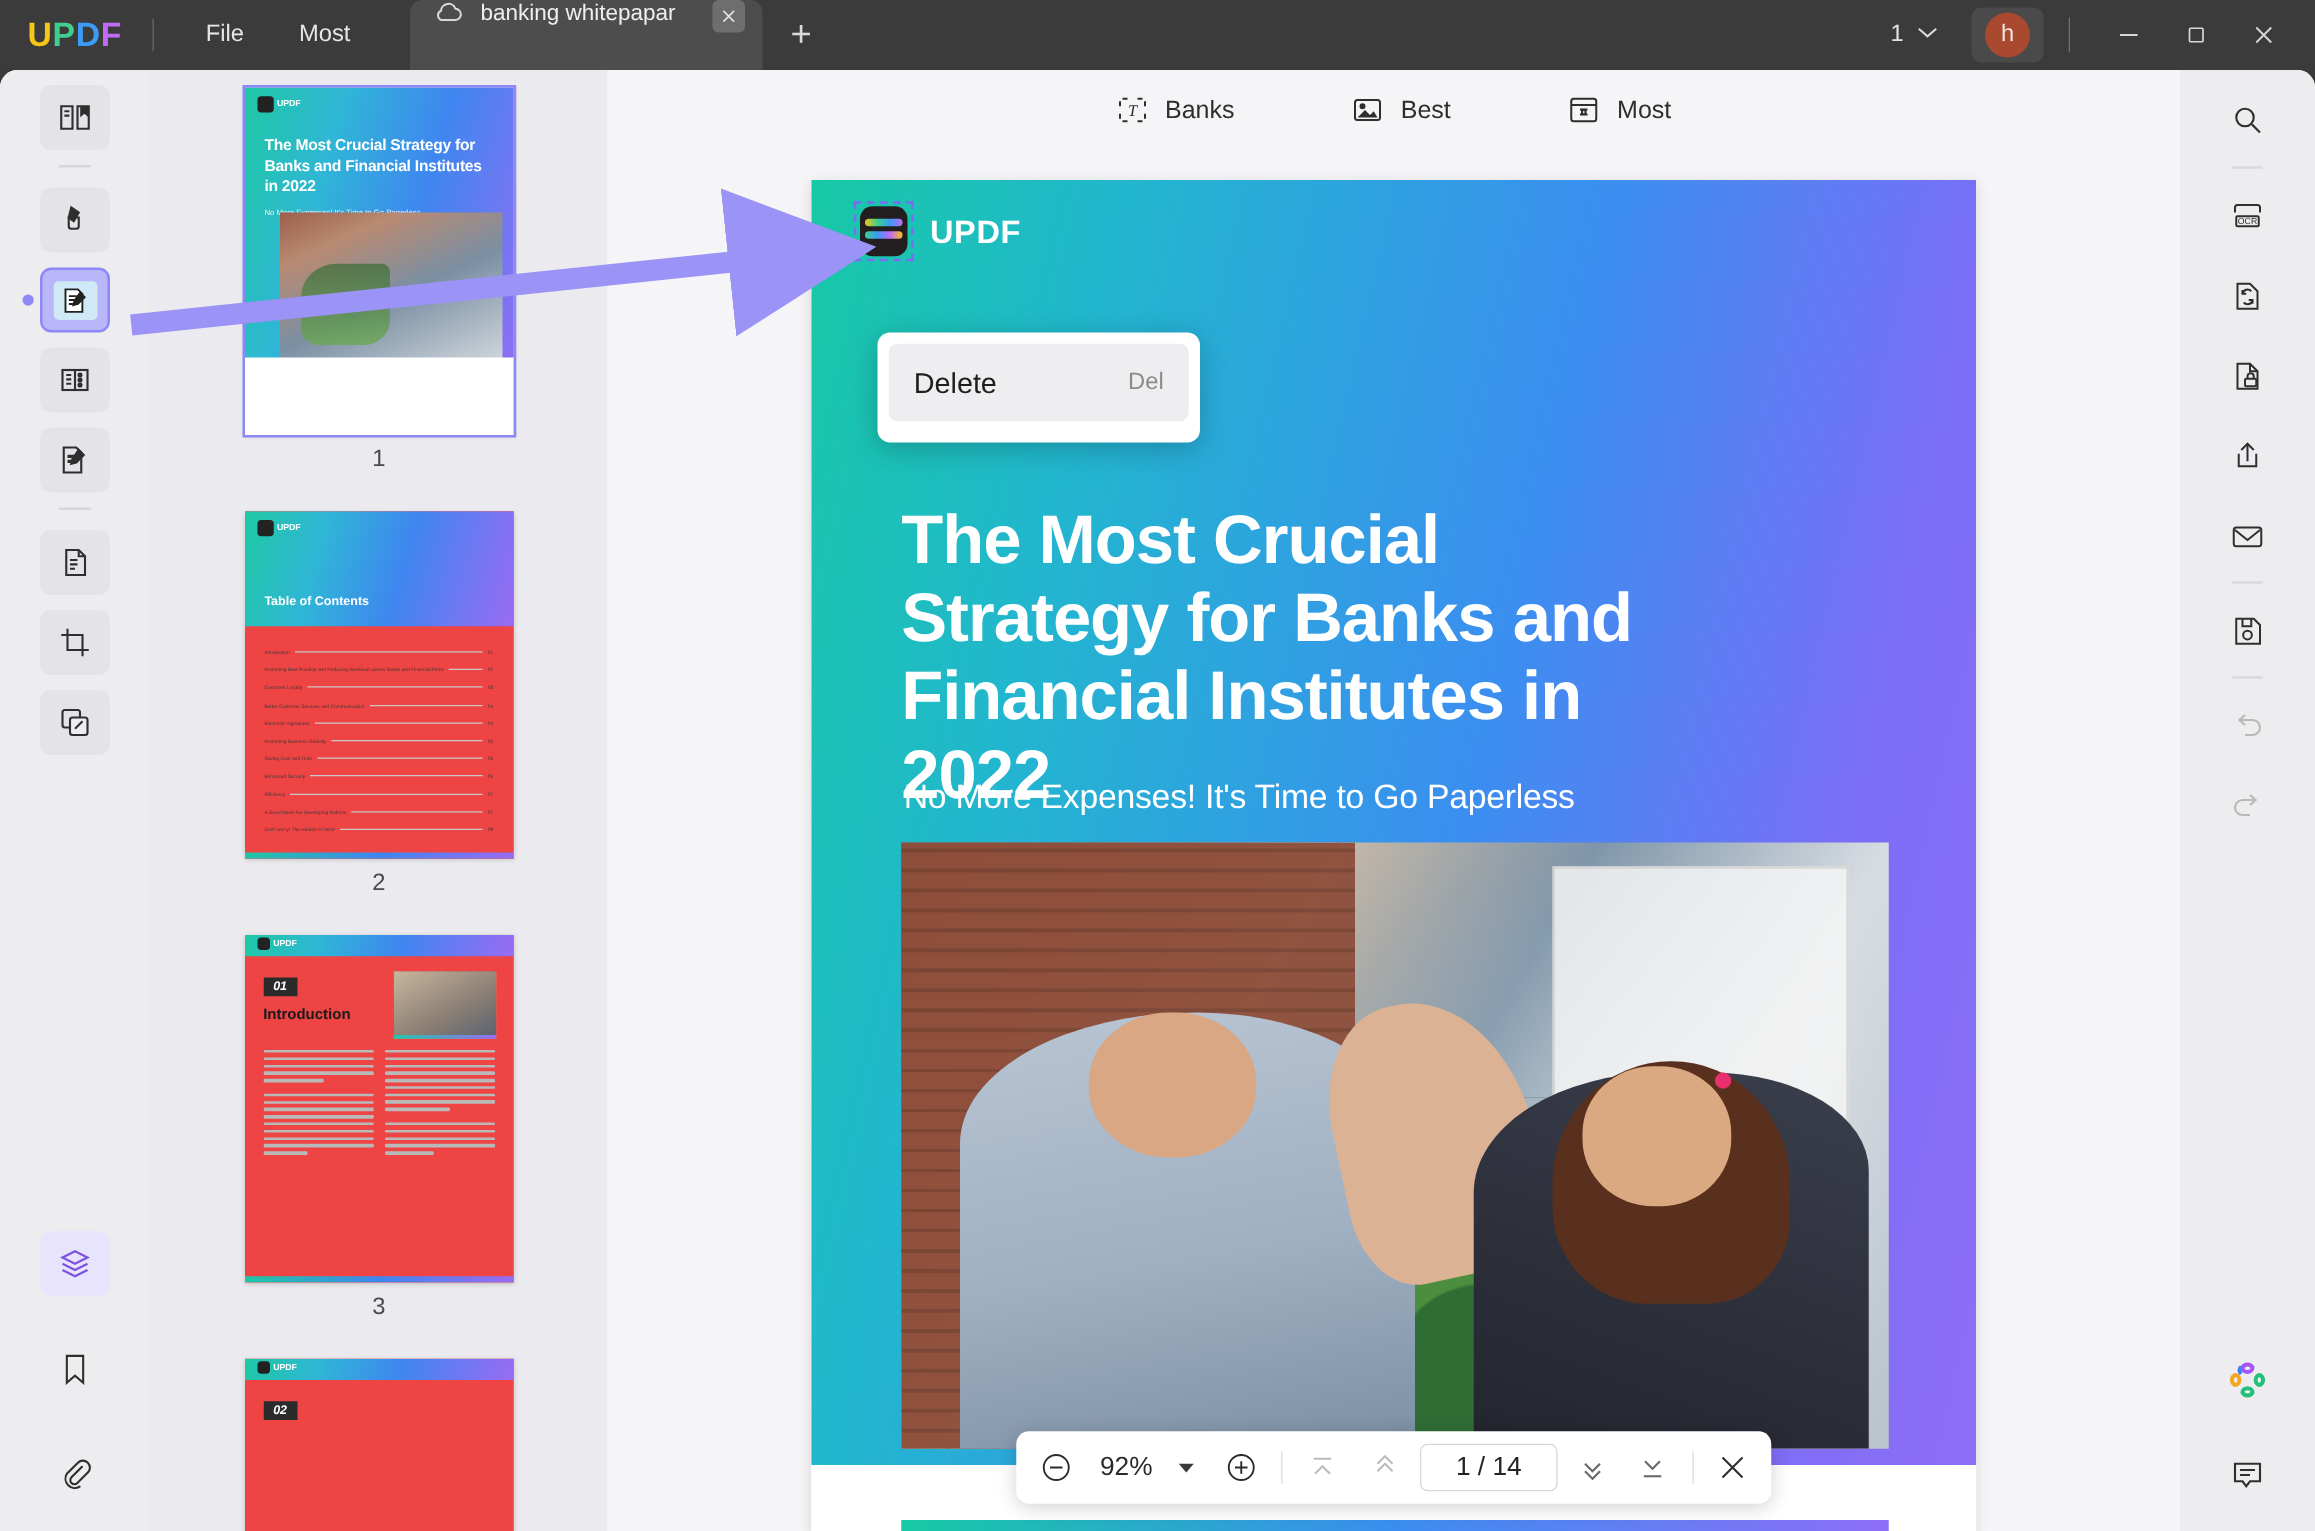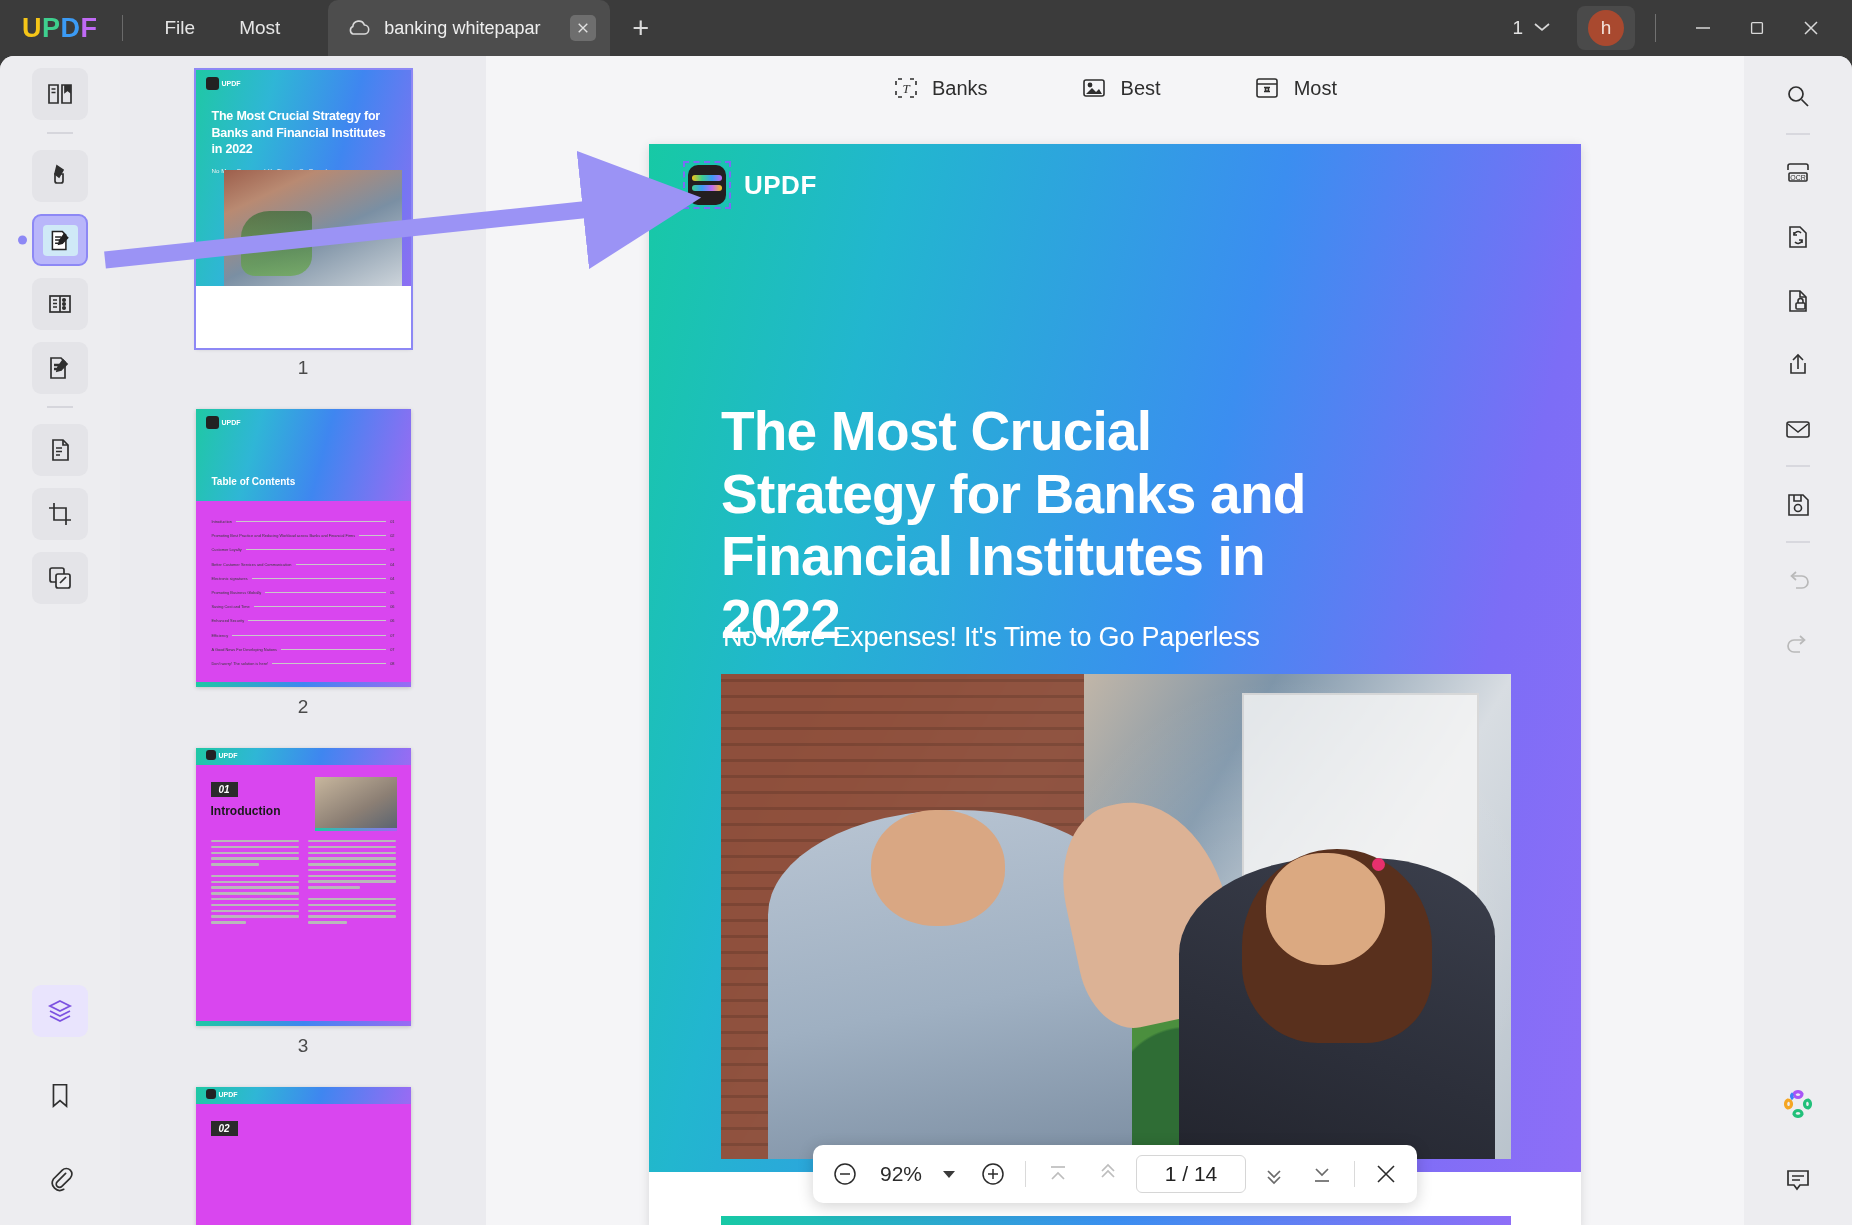--- a/index.html
+++ b/index.html
@@ -33,7 +33,7 @@
     height: 56px; width: 282px;
     background: #4d4d4d;
     border-top-left-radius: 10px; border-top-right-radius: 10px;
-    display: flex; align-items: center; gap: 12px;
+    display: flex; gap: 12px;
     padding: 0 14px 0 18px;
     position: relative;
   }

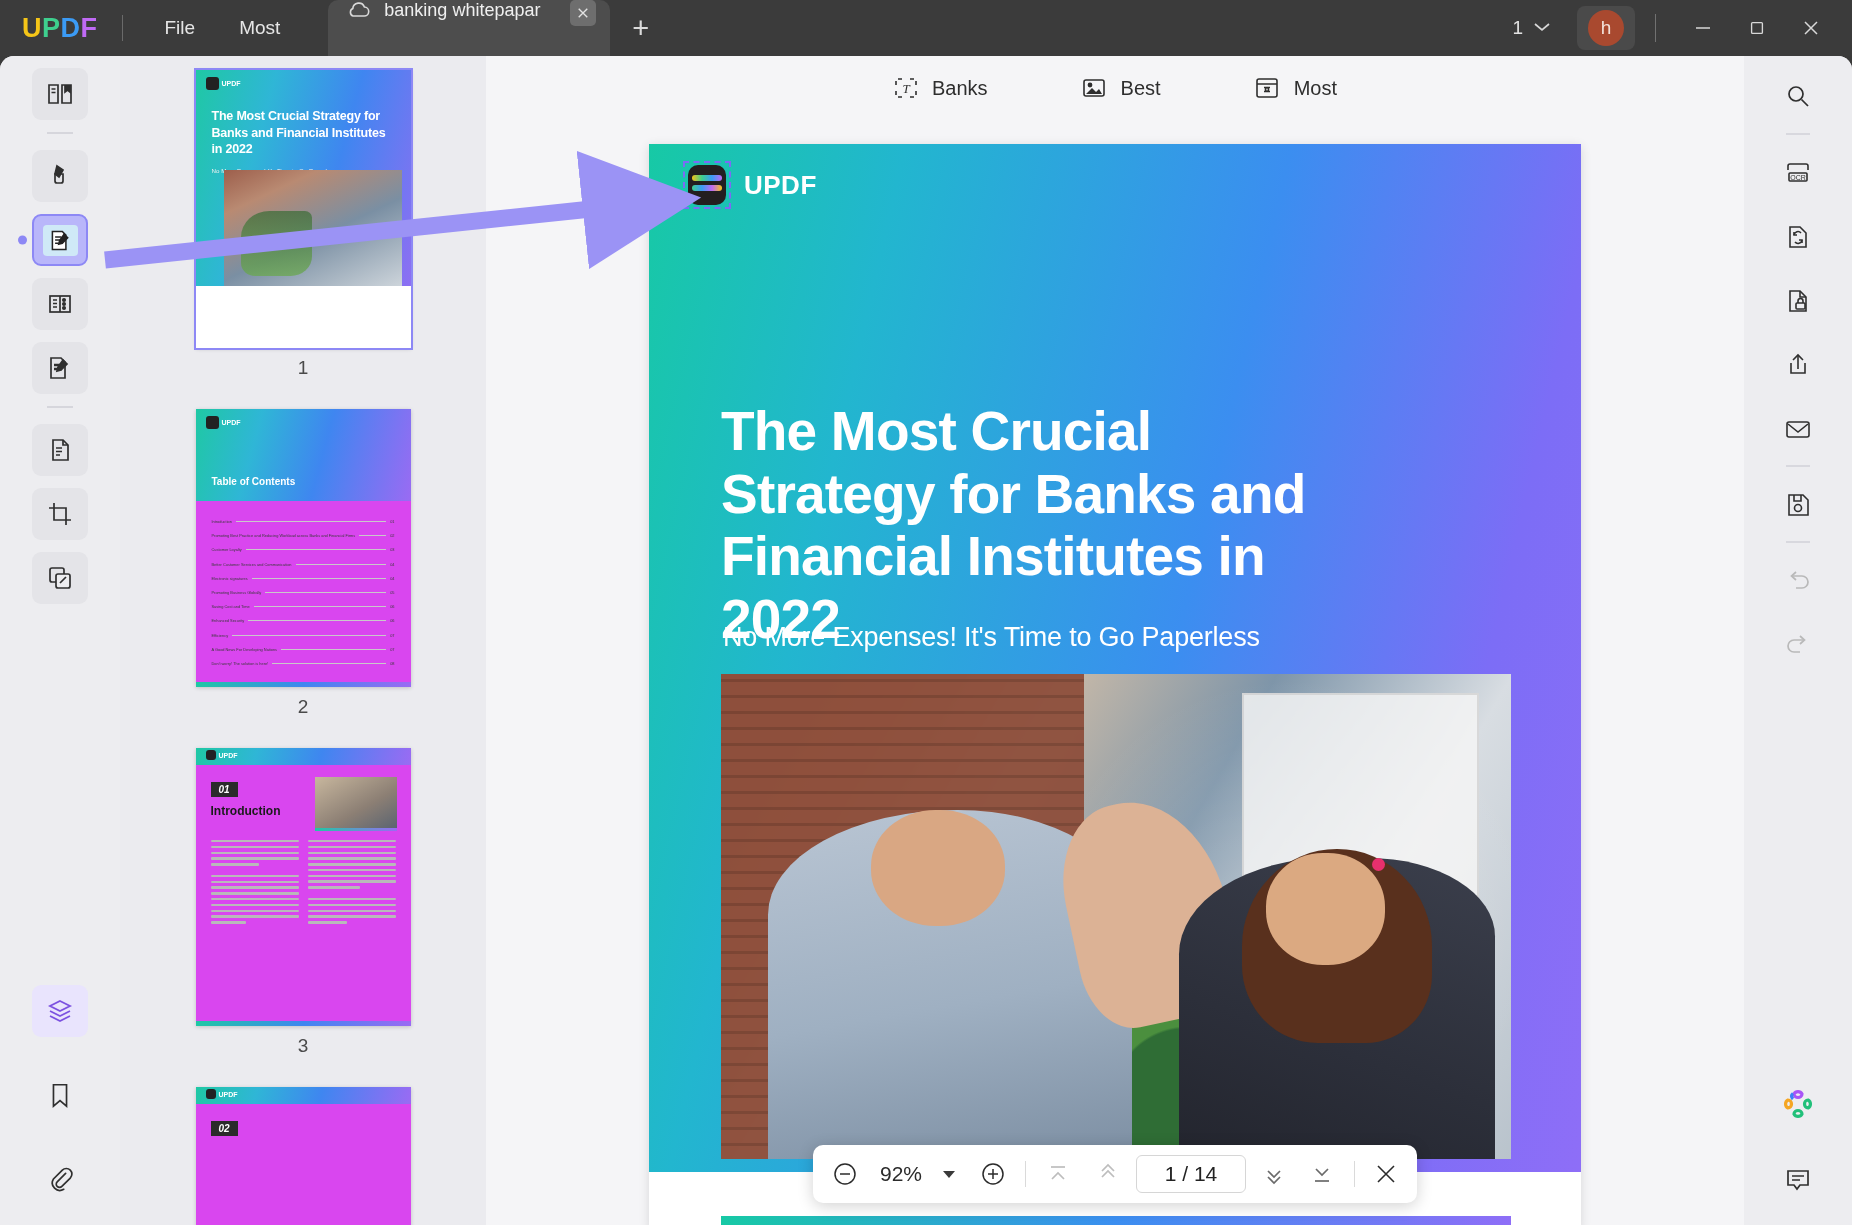--- a/index.html
+++ b/index.html
@@ -833,6 +833,12 @@
     </div>
   </div>
 
+  <div class="ctxmenu">
+    <div class="ctx-item">
+      <span class="ctx-label">Delete</span>
+      <span class="ctx-key">Del</span>
+    </div>
+  </div>
 
   <svg class="arrow-svg" viewBox="0 0 1852 1169">
     <defs>

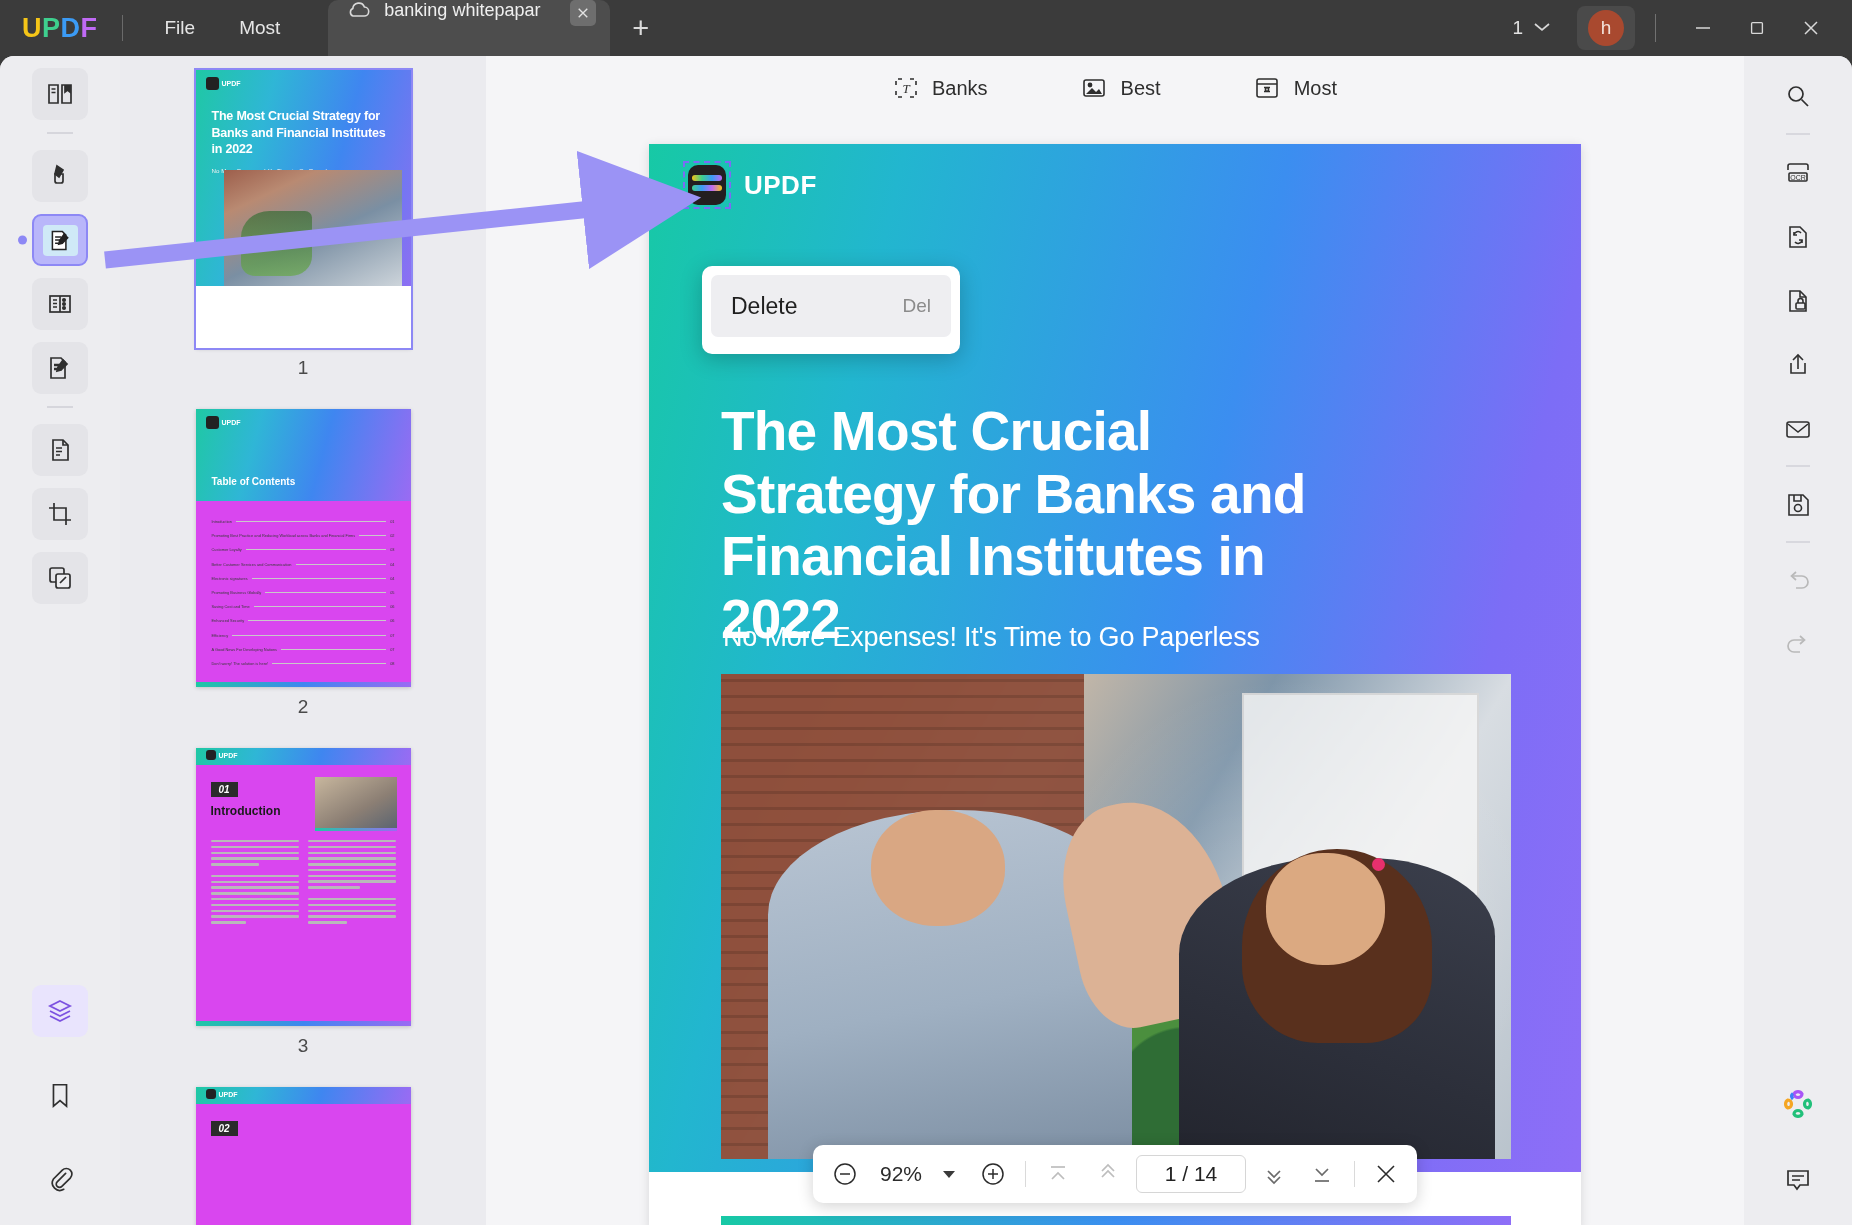--- a/index.html
+++ b/index.html
@@ -117,7 +117,7 @@
     width: 215px; margin: 0 auto 0; position: relative;
   }
   .thumb-page {
-    width: 215px; height: 278px; background: #d946ef;
+    width: 215px; height: 278px; background: #ef4444;
     box-shadow: 0 1px 4px rgba(0,0,0,.18);
     overflow: hidden; position: relative;
   }

